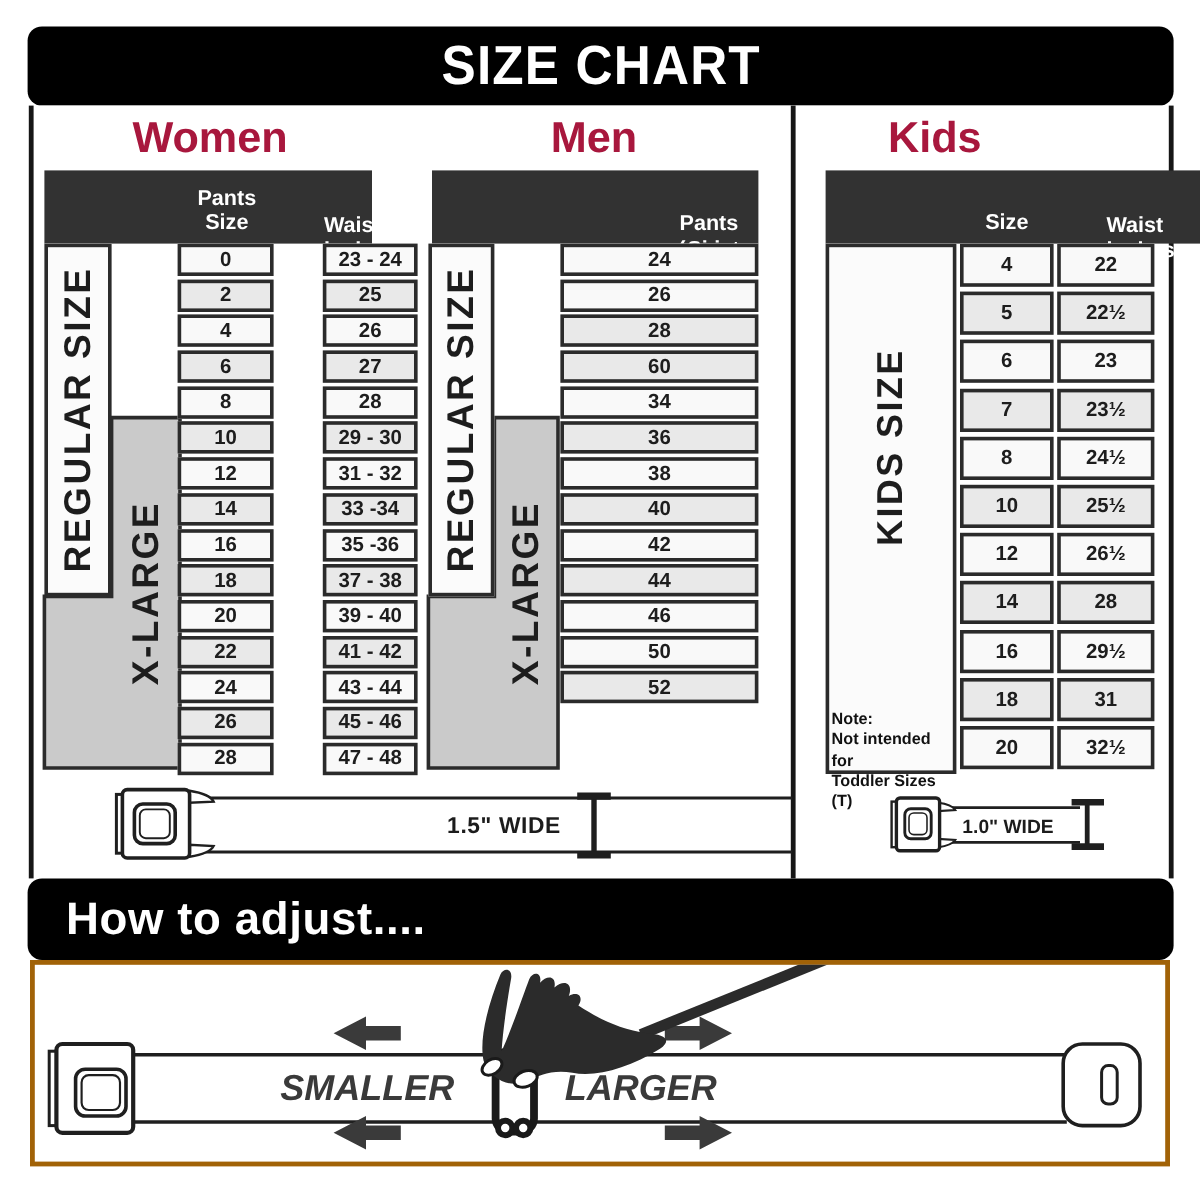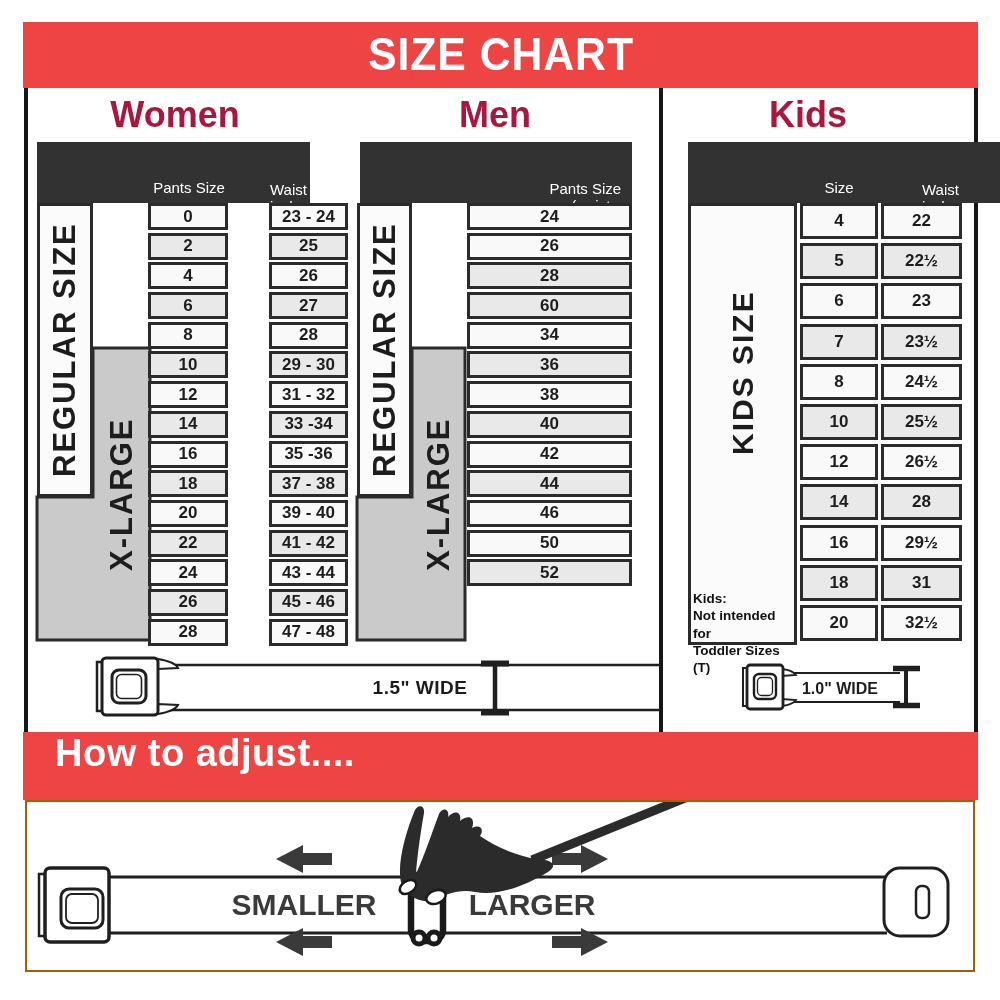--- a/index.html
+++ b/index.html
@@ -6,7 +6,7 @@
   .page{position:relative;width:1000px;height:1000px;background:#ffffff;overflow:hidden;
         font-family:"Liberation Sans", sans-serif;color:#1d1d1d;}
   .abs{position:absolute;}
-  .dark-band{background:#ef4444;}
+  .dark-band{background:#000000;border-radius:12px;}
   .title-bar{left:23px;top:22px;width:955px;height:66px;display:flex;align-items:center;justify-content:center;}
   .title-bar span{color:#fff;font-size:45px;font-weight:bold;letter-spacing:1px;transform:scale(.95,1.02);}
   .main-bg{left:23px;top:88px;width:955px;height:644px;background:#fff;}

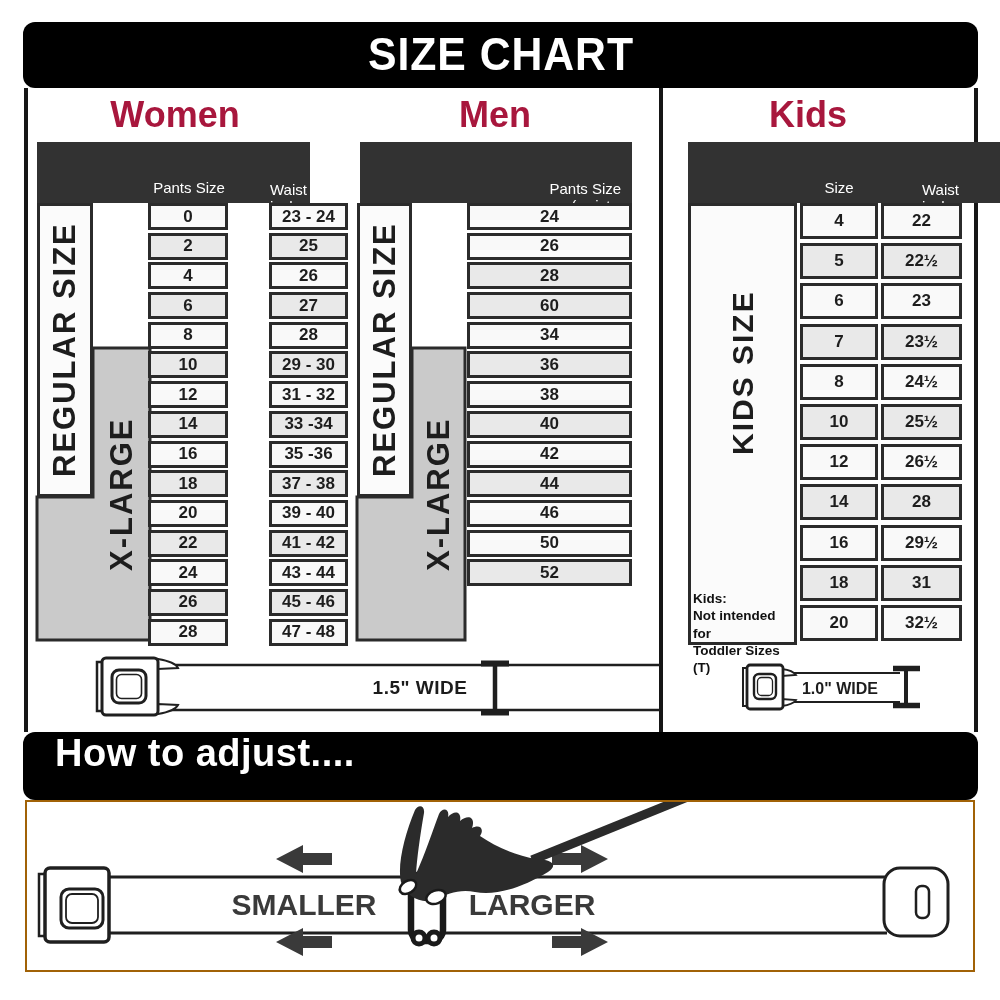--- a/index.html
+++ b/index.html
@@ -49,7 +49,7 @@
 
   <div class="abs sec-title" style="left:345px;width:300px;">Men</div>
   <div class="abs sec-title" style="left:25px;width:300px;">Women</div>
-  <div class="abs sec-title" style="left:664px;width:288px;">Kids</div>
+  <div class="abs sec-title" style="left:635px;width:288px;">Kids</div>
 
   <div class="abs tbl-header" style="left:37px;width:273px;">
     <span style="left:113px;width:78px;bottom:7px;">Pants Size</span>

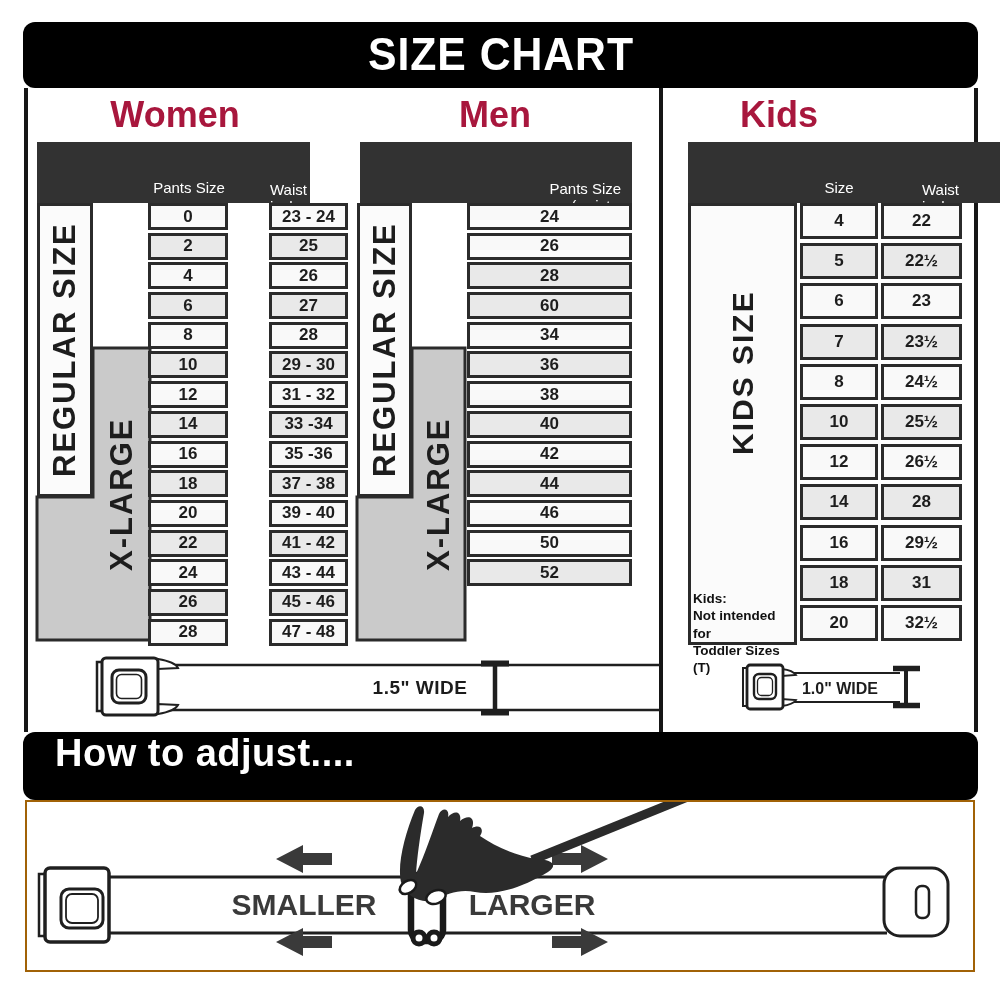--- a/index.html
+++ b/index.html
@@ -14,7 +14,7 @@
   .sec-title{top:94px;height:42px;display:flex;align-items:center;justify-content:center;
              font-size:36px;font-weight:bold;color:#a8173d;}
   .tbl-header{background:#323232;top:142px;height:61px;}
-  .tbl-header span{position:absolute;color:#fff;font-weight:normal;font-size:15px;line-height:1.15;text-align:center;}
+  .tbl-header span{position:absolute;color:#fff;font-weight:bold;font-size:18px;line-height:1.15;text-align:center;}
   .side-box{background:#fbfbfb;border:3px solid #2b2b2b;box-sizing:border-box;}
   .vlabel{display:flex;align-items:center;justify-content:center;writing-mode:vertical-rl;
           transform:rotate(180deg);font-weight:bold;color:#1d1d1d;letter-spacing:2px;}

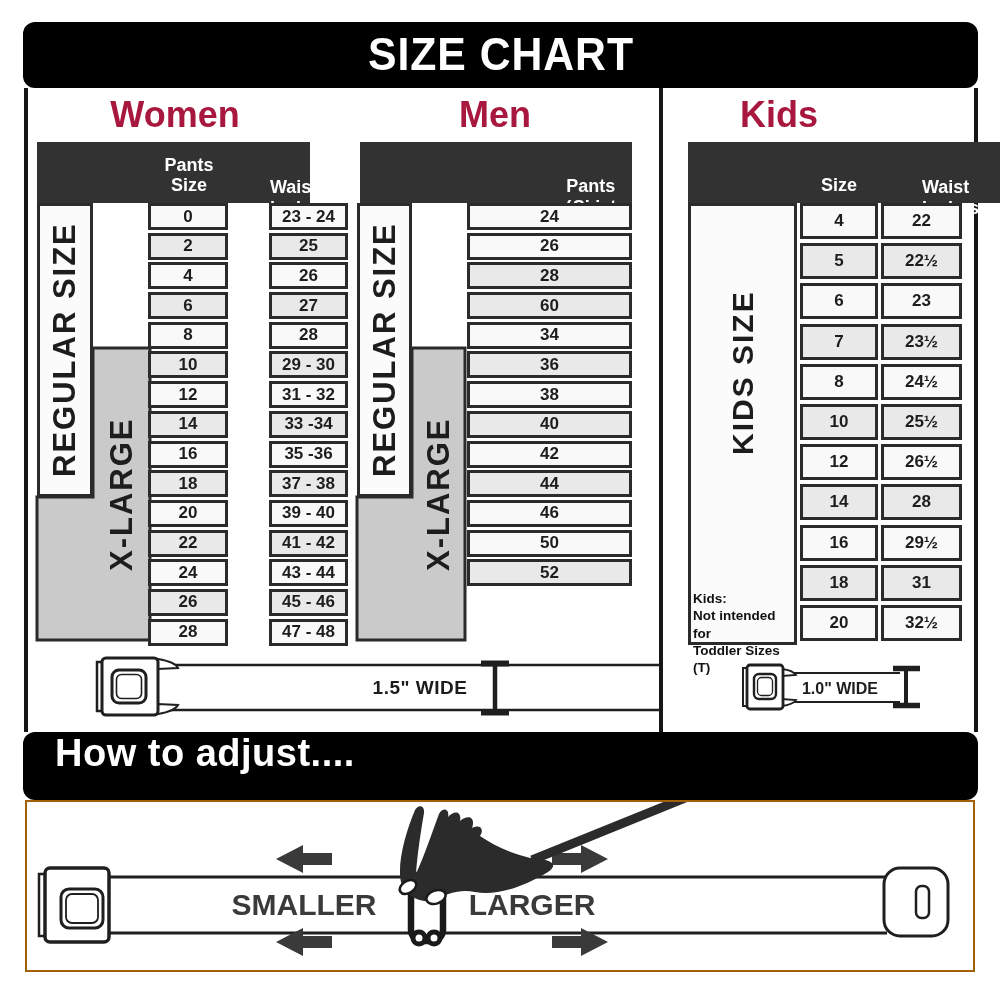--- a/index.html
+++ b/index.html
@@ -128,7 +128,7 @@
   <div class="abs side-box" style="left:688px;top:203px;width:109px;height:442px;"></div>
   <div class="abs vlabel" style="left:688px;top:203px;width:109px;height:340px;font-size:30px;">KIDS SIZE</div>
   <div class="abs note" style="left:693px;top:590px;width:102px;">
-    <span>Kids:</span>
+    <span>Note:</span>
     <span>Not intended for</span>
     <span>Toddler Sizes (T)</span>
   </div>

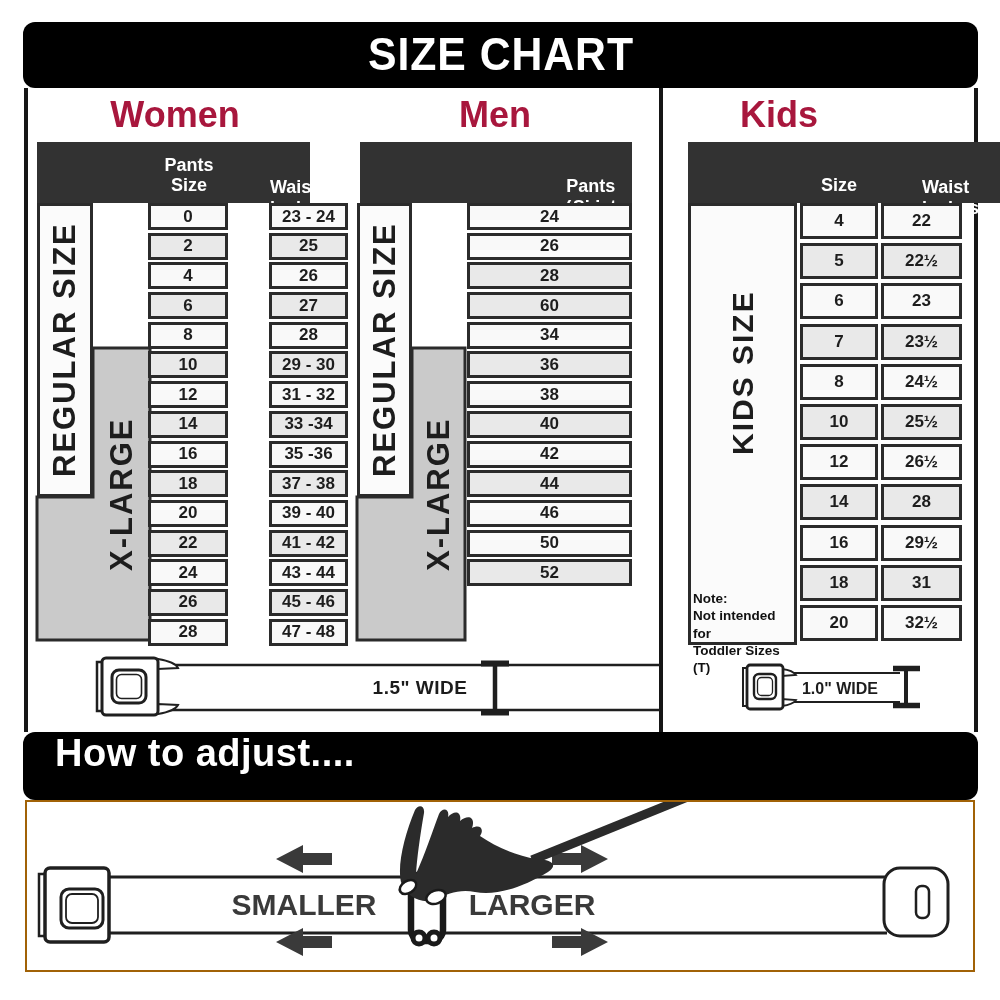--- a/index.html
+++ b/index.html
@@ -26,7 +26,7 @@
   .col-kids .cell{height:36px;margin-bottom:4.2px;}
   .note{font-size:13.5px;font-weight:bold;line-height:1.28;color:#111;}
   .note span{display:block;}
-  .howto-band{left:23px;top:732px;width:955px;height:68px;display:flex;}
+  .howto-band{left:23px;top:732px;width:955px;height:68px;display:flex;align-items:center;}
   .howto-band span{color:#fff;font-size:38px;font-weight:bold;margin-left:32px;letter-spacing:.5px;}
   .bottom-box{left:25px;top:800px;width:950px;height:172px;border:2px solid #a16207;
               box-sizing:border-box;background:#fff;}

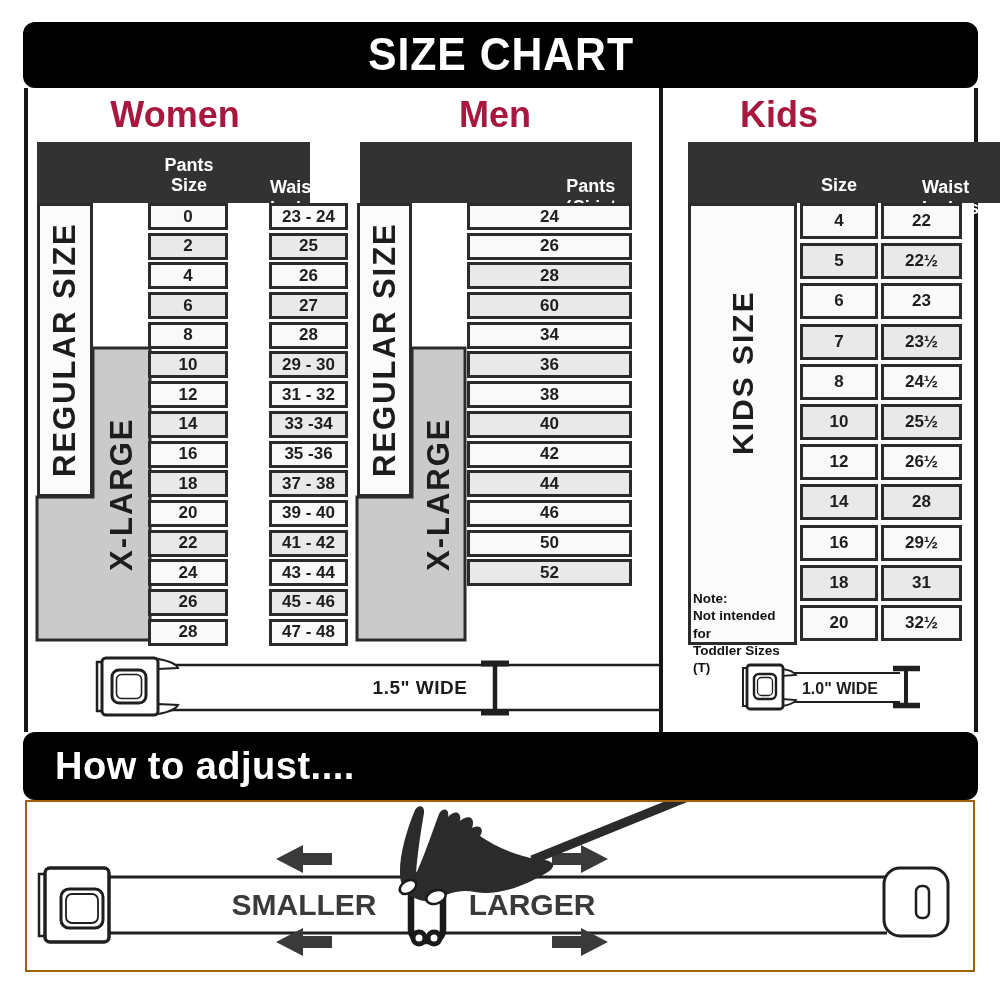--- a/index.html
+++ b/index.html
@@ -28,8 +28,8 @@
   .note span{display:block;}
   .howto-band{left:23px;top:732px;width:955px;height:68px;display:flex;align-items:center;}
   .howto-band span{color:#fff;font-size:38px;font-weight:bold;margin-left:32px;letter-spacing:.5px;}
-  .bottom-box{left:25px;top:800px;width:950px;height:172px;border:2px solid #a16207;
-              box-sizing:border-box;background:#fff;}
+  .bottom-box{left:25px;top:800px;width:950px;height:172px;border:4px solid #a16207;
+              box-sizing:border-box;background:#fff;font-style:italic;}
   svg{display:block;}
   svg text{font-family:"Liberation Sans", sans-serif;font-weight:bold;}
 </style>

